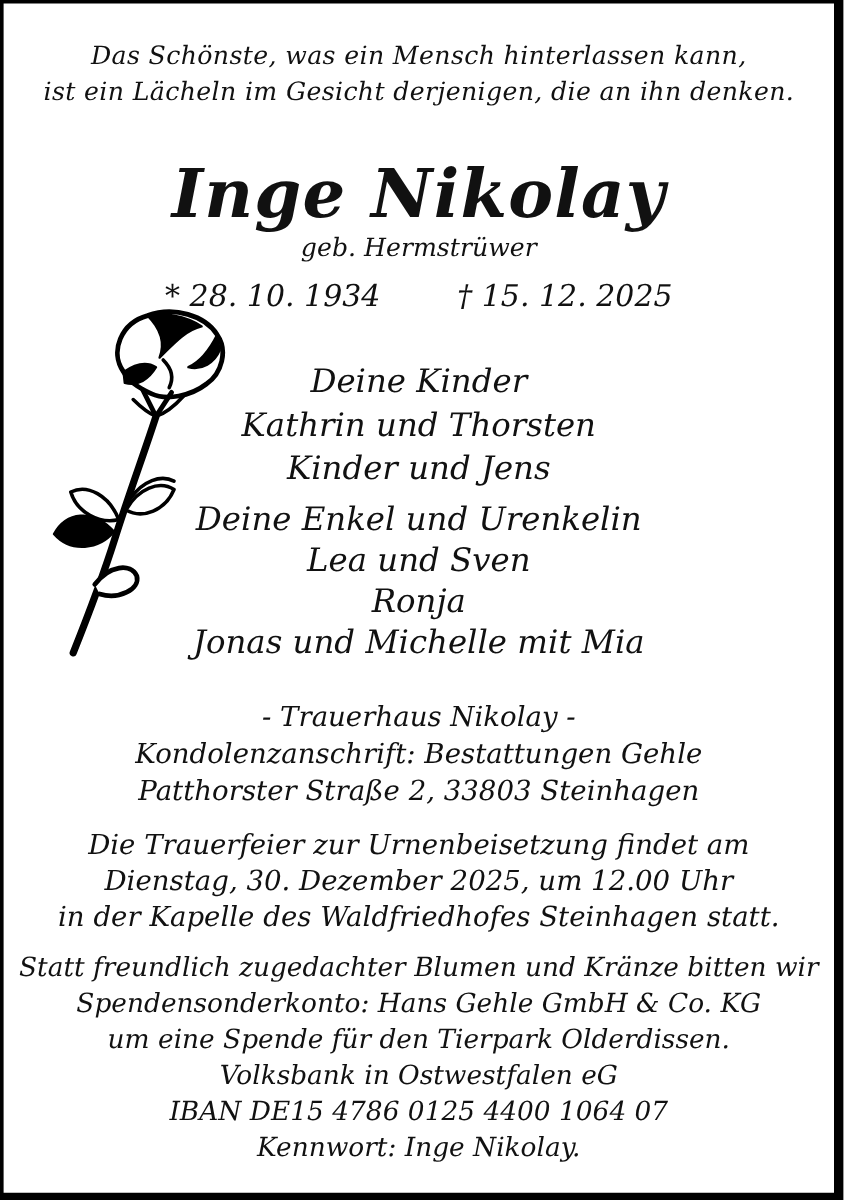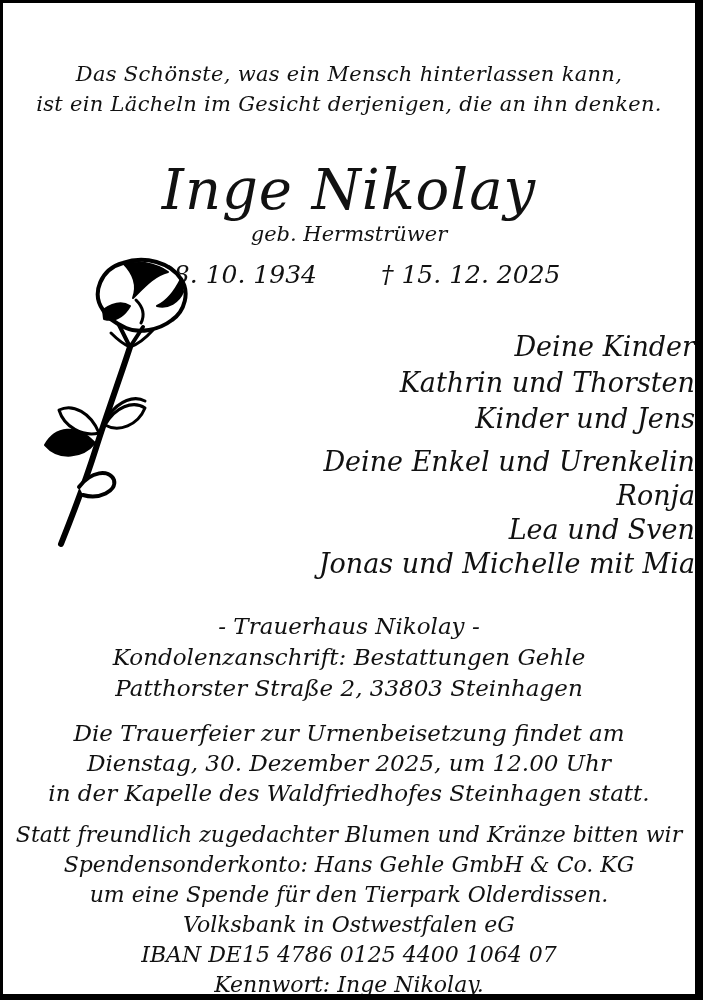--- a/index.html
+++ b/index.html
@@ -16,7 +16,7 @@
     overflow:hidden;
     text-align:center;
   }
-  .epigraph{padding-top:56px;font-size:21px;line-height:30px;letter-spacing:.3px;}
+  .epigraph{padding-top:28px;font-size:21px;line-height:30px;letter-spacing:.3px;}
   .name{margin:40px 0 0 0;font-weight:normal;font-size:56px;line-height:62px;letter-spacing:1px;}
   .maiden{font-size:21px;line-height:26px;}
   .dates{margin-top:14px;display:flex;justify-content:center;gap:64px;font-size:25px;line-height:28px;}

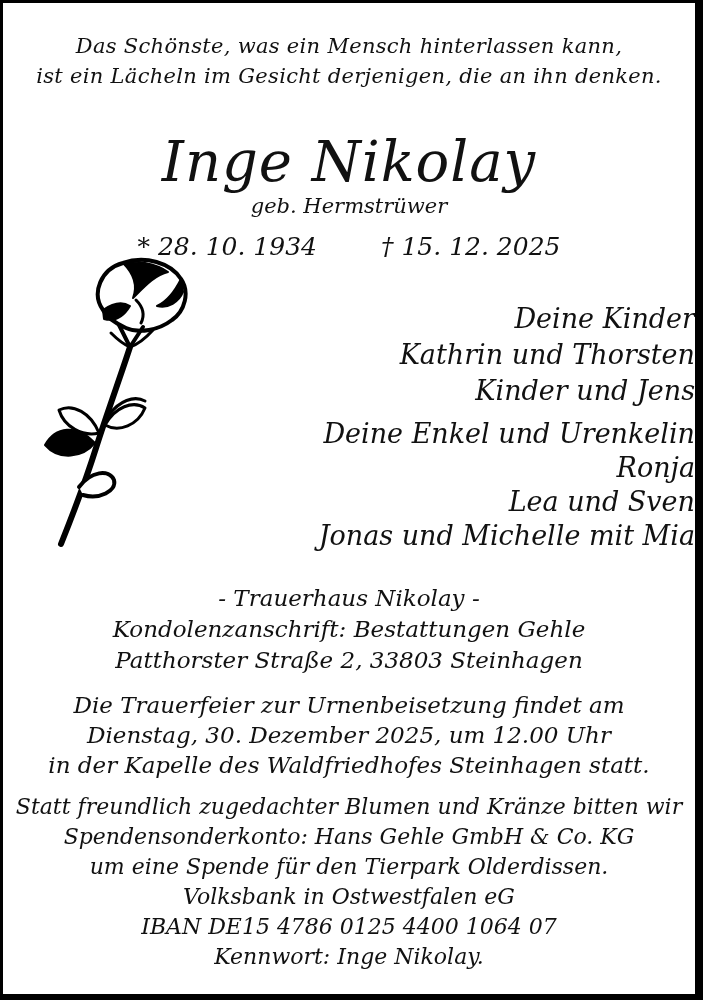--- a/index.html
+++ b/index.html
@@ -17,7 +17,7 @@
     text-align:center;
   }
   .epigraph{padding-top:28px;font-size:21px;line-height:30px;letter-spacing:.3px;}
-  .name{margin:40px 0 0 0;font-weight:normal;font-size:56px;line-height:62px;letter-spacing:1px;}
+  .name{margin:40px 0 0 0;font-weight:bold;font-size:56px;line-height:62px;letter-spacing:1px;}
   .maiden{font-size:21px;line-height:26px;}
   .dates{margin-top:14px;display:flex;justify-content:center;gap:64px;font-size:25px;line-height:28px;}
   .family{margin-top:40px;font-size:27px;line-height:36px;text-align:right;}

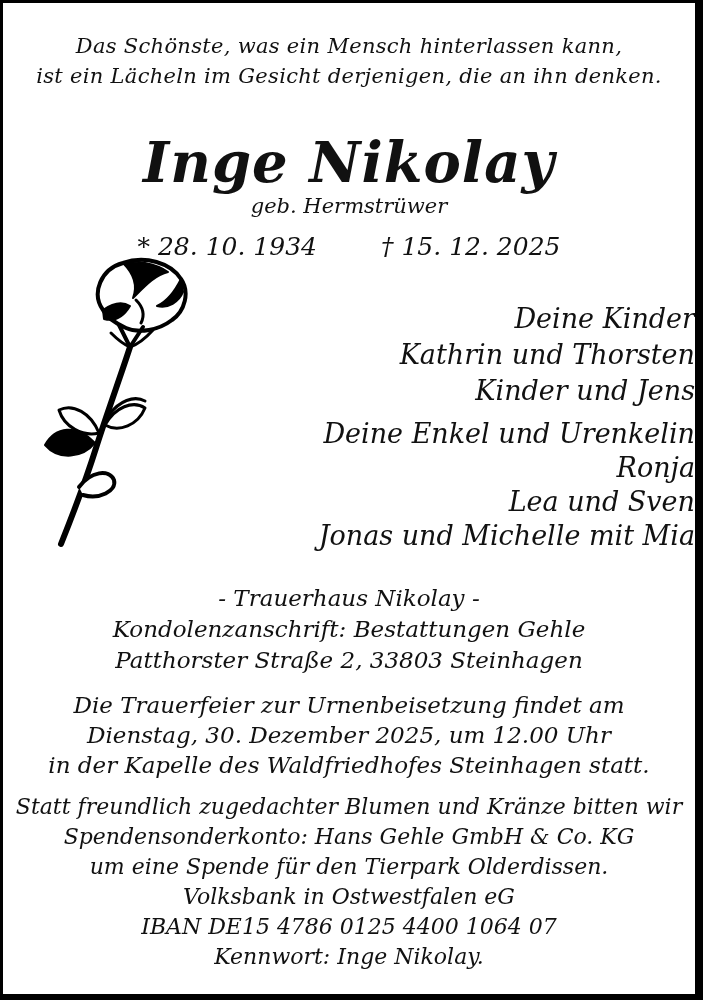--- a/index.html
+++ b/index.html
@@ -20,7 +20,7 @@
   .name{margin:40px 0 0 0;font-weight:bold;font-size:56px;line-height:62px;letter-spacing:1px;}
   .maiden{font-size:21px;line-height:26px;}
   .dates{margin-top:14px;display:flex;justify-content:center;gap:64px;font-size:25px;line-height:28px;}
-  .family{margin-top:40px;font-size:27px;line-height:36px;text-align:right;}
+  .family{margin-top:40px;font-size:27px;line-height:36px;}
   .family .group2{margin-top:8px;line-height:34px;}
   .condolence{margin-top:30px;font-size:23px;line-height:31px;}
   .service{margin-top:14px;font-size:23px;line-height:30px;}

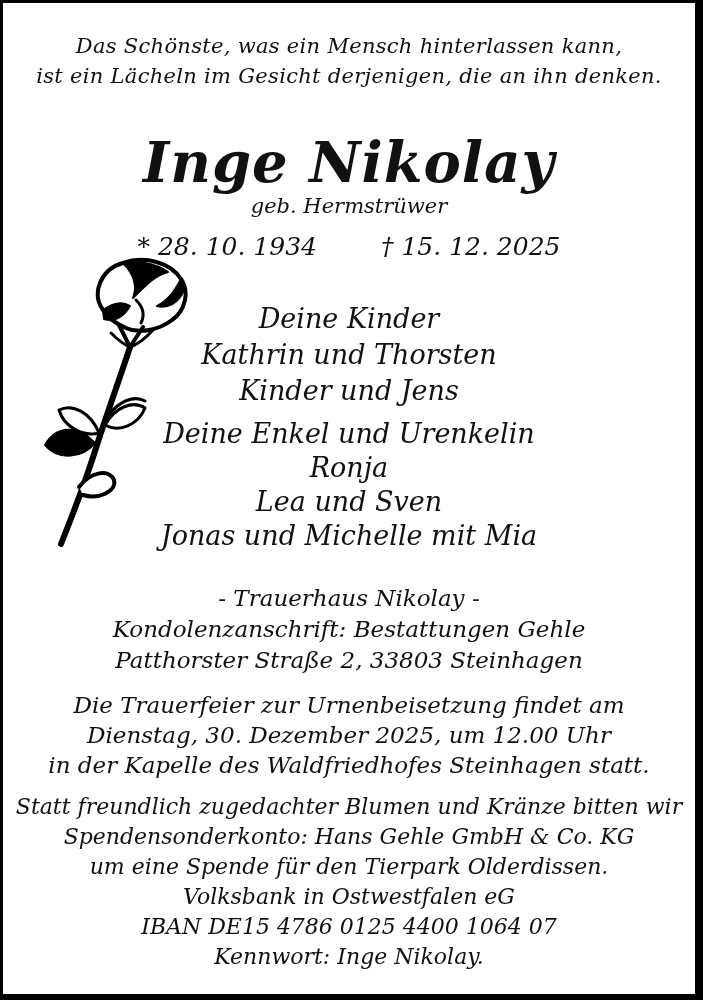--- a/index.html
+++ b/index.html
@@ -78,8 +78,8 @@
     </div>
     <div class="group2">
       <div>Deine Enkel und Urenkelin</div>
+      <div>Lea und Sven</div>
       <div>Ronja</div>
-      <div>Lea und Sven</div>
       <div>Jonas und Michelle mit Mia</div>
     </div>
   </div>

